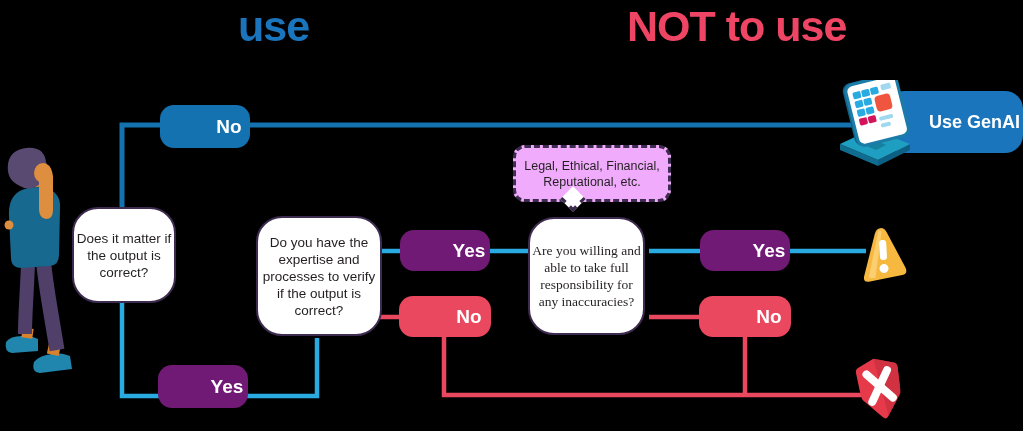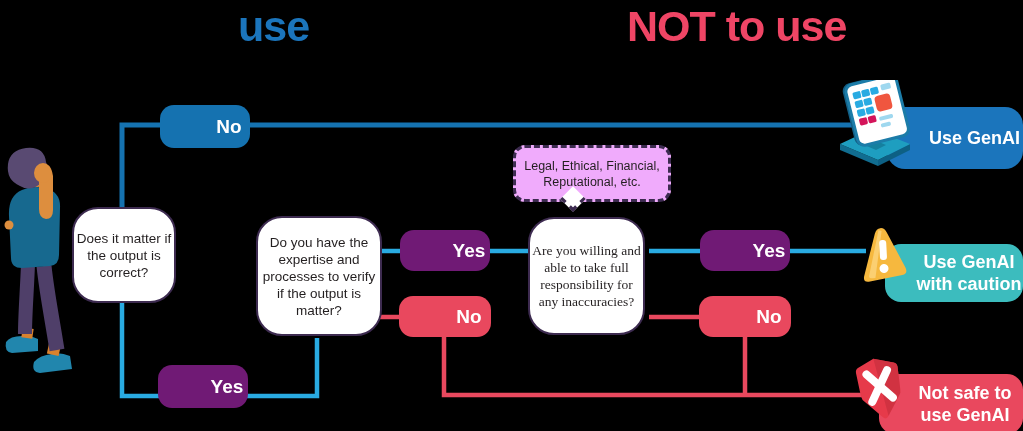--- a/index.html
+++ b/index.html
@@ -53,7 +53,7 @@
   
   .outcome{
     color:#fff;font-weight:bold;z-index:2;display:flex;align-items:center;
-    box-sizing:border-box;font-size:18px;line-height:1.25;margin-top:16px;
+    box-sizing:border-box;font-size:18px;line-height:1.25;
   }
   .o-use{left:887px;top:91px;width:136px;height:62px;background:#1b75bc;border-radius:18px;
          padding-left:42px;text-align:left;}

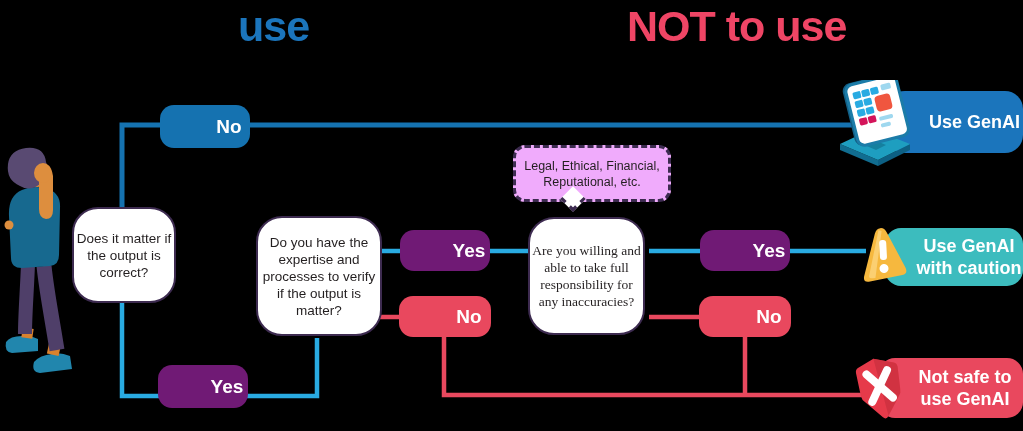--- a/index.html
+++ b/index.html
@@ -105,7 +105,7 @@
   </svg>
 
   <div class="abs qbox q1">Does it matter if the output is correct?</div>
-  <div class="abs qbox q2">Do you have the expertise and processes to verify if the output is matter?</div>
+  <div class="abs qbox q2">Do you have the expertise and processes to verify if the output is correct?</div>
   <div class="abs qbox q3">Are you willing and able to take full responsibility for any inaccuracies?</div>
 
   <div class="abs bubble">

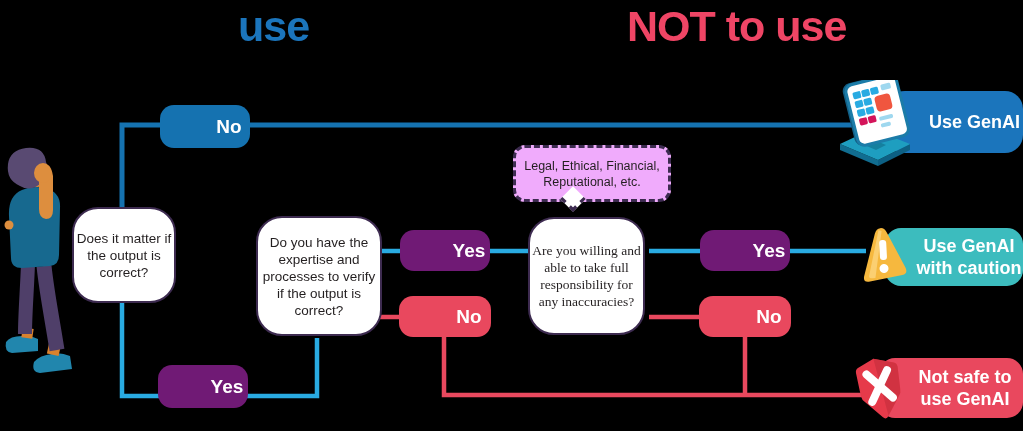--- a/index.html
+++ b/index.html
@@ -123,9 +123,6 @@
   <div class="abs outcome o-use">
     <span>Use GenAI</span>
   </div>
-  <div class="abs outcome o-caution">
-    <span>Use GenAI with caution</span>
-  </div>
   <div class="abs outcome o-notsafe">
     <span>Not safe to use GenAI</span>
   </div>

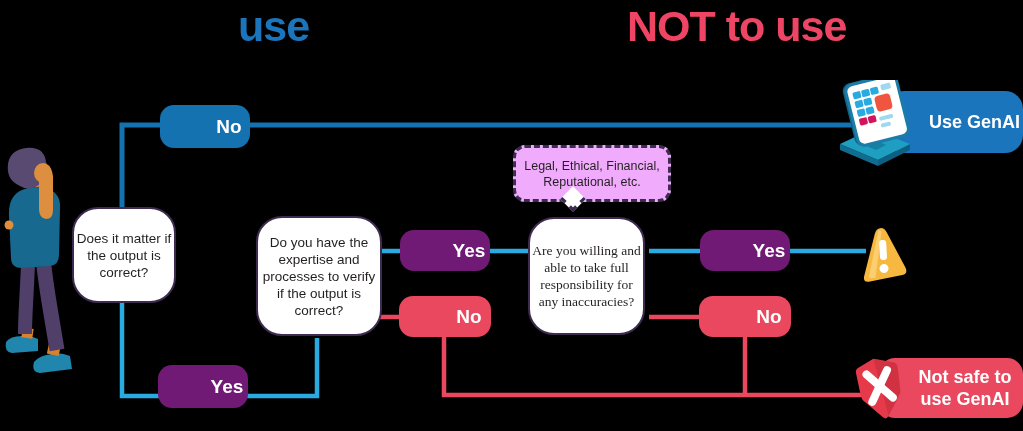--- a/index.html
+++ b/index.html
@@ -123,9 +123,6 @@
   <div class="abs outcome o-use">
     <span>Use GenAI</span>
   </div>
-  <div class="abs outcome o-notsafe">
-    <span>Not safe to use GenAI</span>
-  </div>
 
   <svg class="abs icon-layer" style="left:832px;top:80px" width="84" height="96" viewBox="0 0 84 96">
     <path d="M8,64 L8,70 L46,86 L46,80 Z" fill="#116d90"></path>

